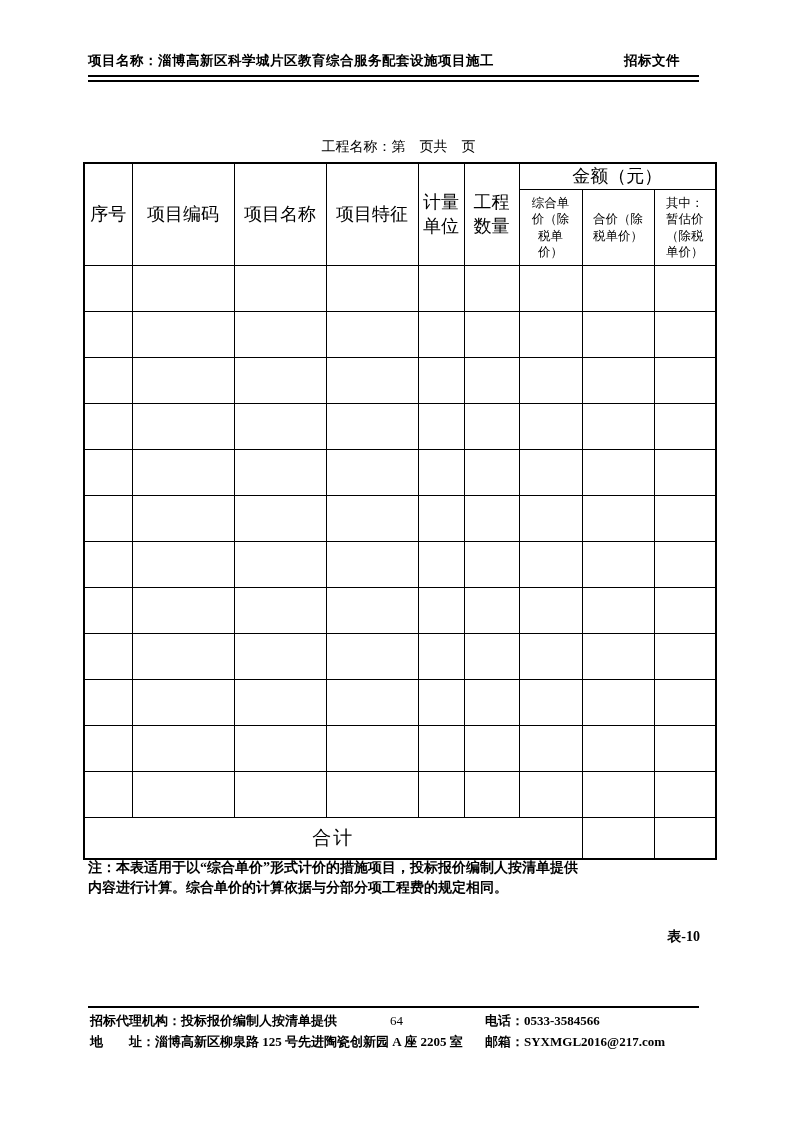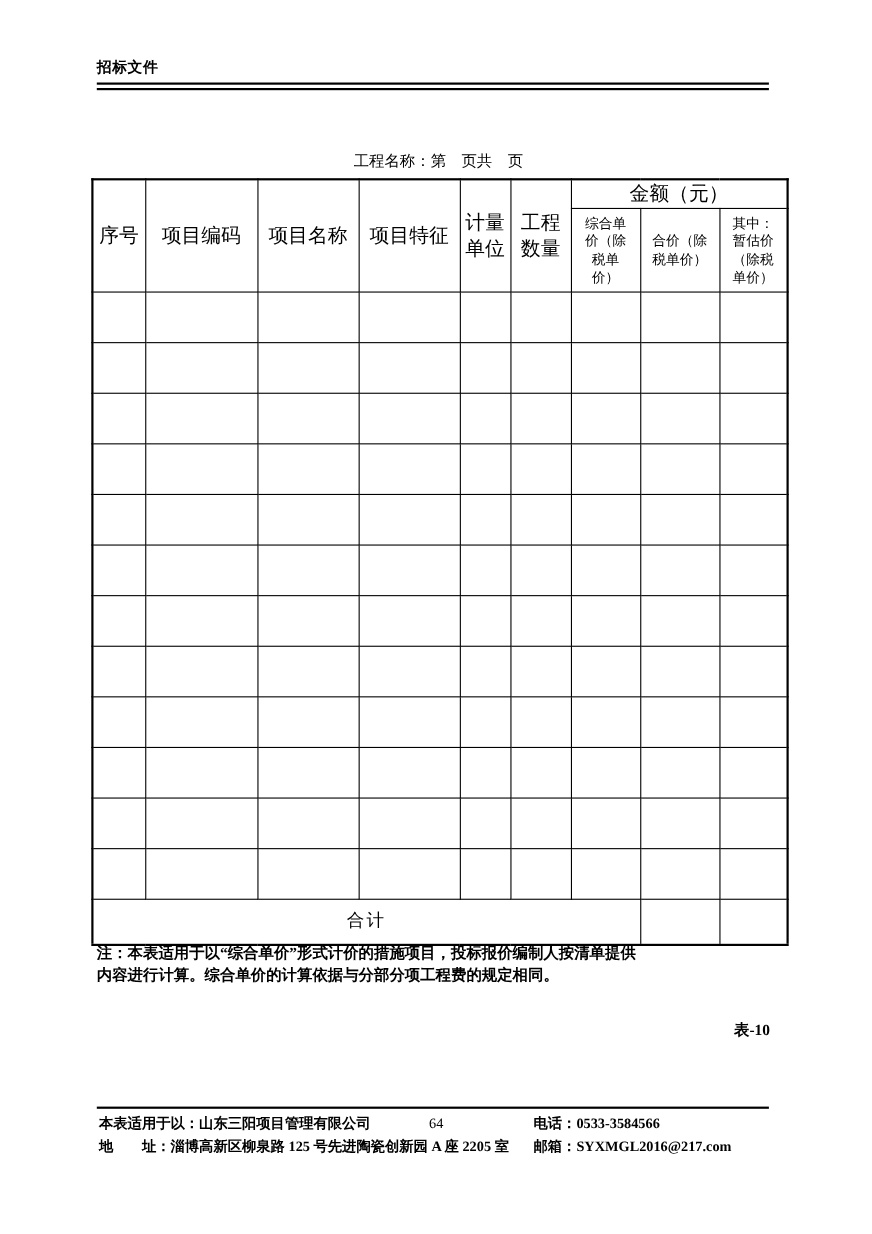--- a/index.html
+++ b/index.html
@@ -99,6 +99,7 @@
 <div class="page">
 
   <div class="page-header">
+    <span class="proj">项目名称：淄博高新区科学城片区教育综合服务配套设施项目施工</span>
     <span class="doc-type">招标文件</span>
   </div>
   <div class="double-rule"></div>

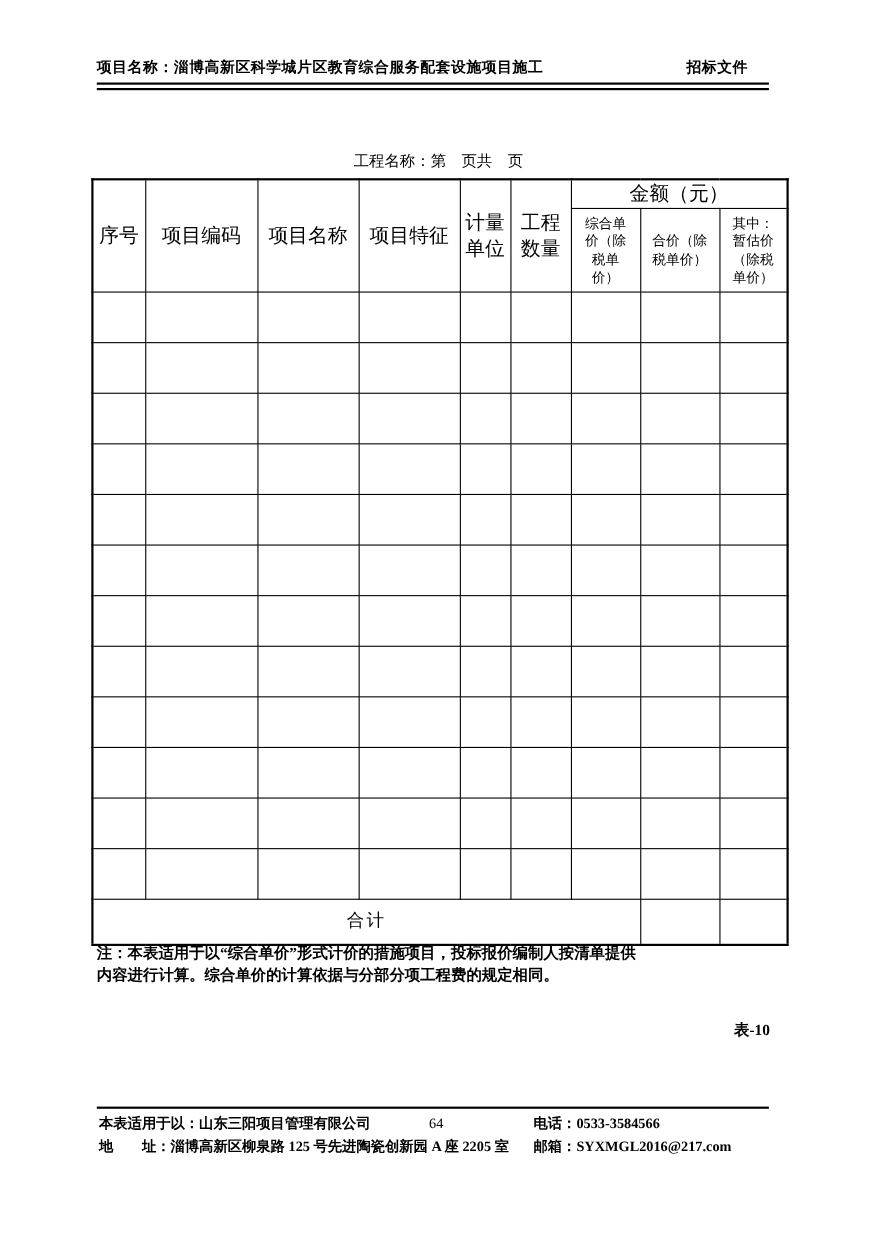--- a/index.html
+++ b/index.html
@@ -60,7 +60,7 @@
   tr.hrow-b th { height: 75px; }
   th.span-col { font-size: 13px; }
   tr.data-row td { height: 45px; }
-  tr.total-row td { height: 40px; font-size: 16px; letter-spacing: 2px; }
+  tr.total-row td { height: 40px; font-size: 19px; letter-spacing: 2px; }
   table.pricing tfoot tr.total-row { border-bottom: 2px solid #000; }
   
   .note {

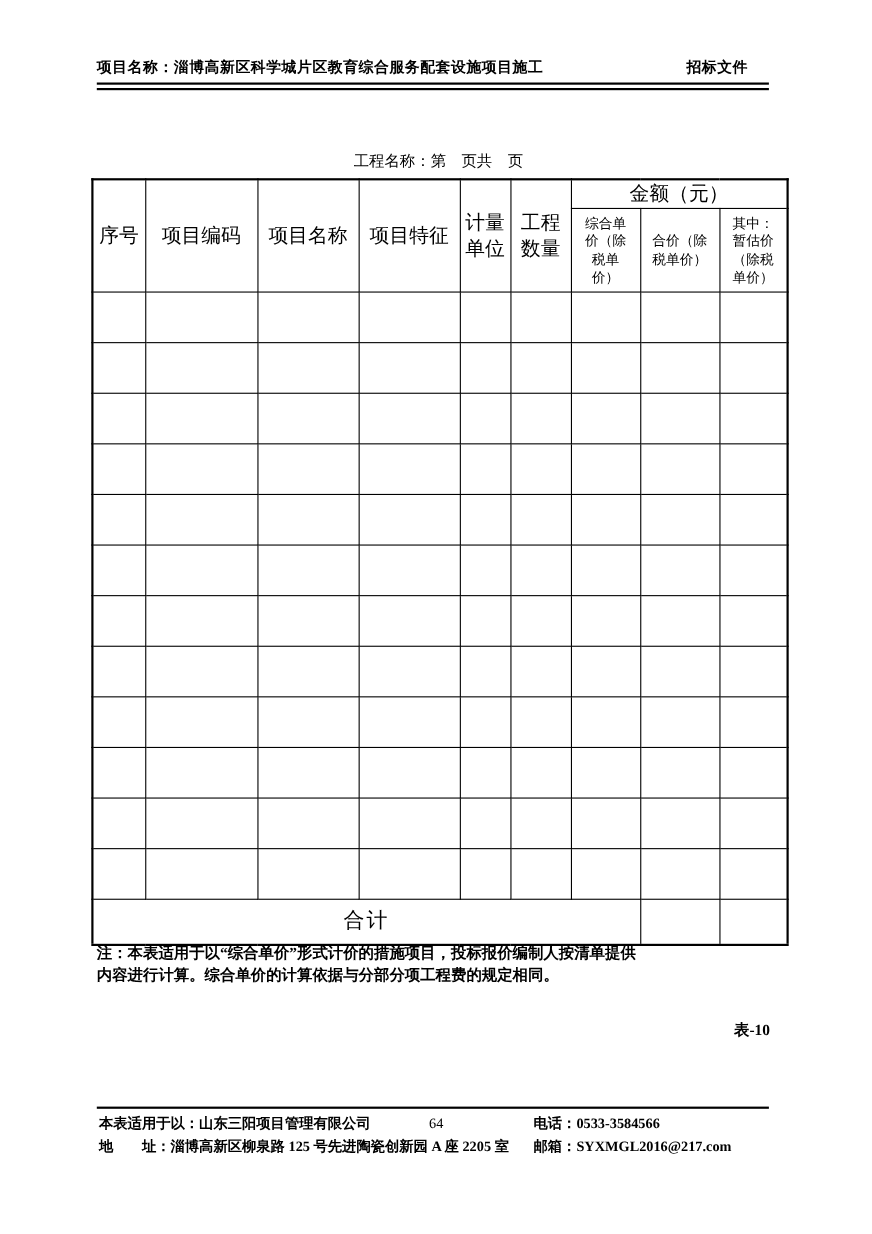--- a/index.html
+++ b/index.html
@@ -298,7 +298,7 @@
   <div class="footer-rule"></div>
   <div class="footer">
     <div class="frow">
-      <span class="f-agency">本表适用于以：山东三阳项目管理有限公司</span>
+      <span class="f-agency">招标代理机构：投标报价编制人按清单提供</span>
       <span class="f-pagenum">64</span>
       <span class="f-phone">电话：0533-3584566</span>
     </div>

